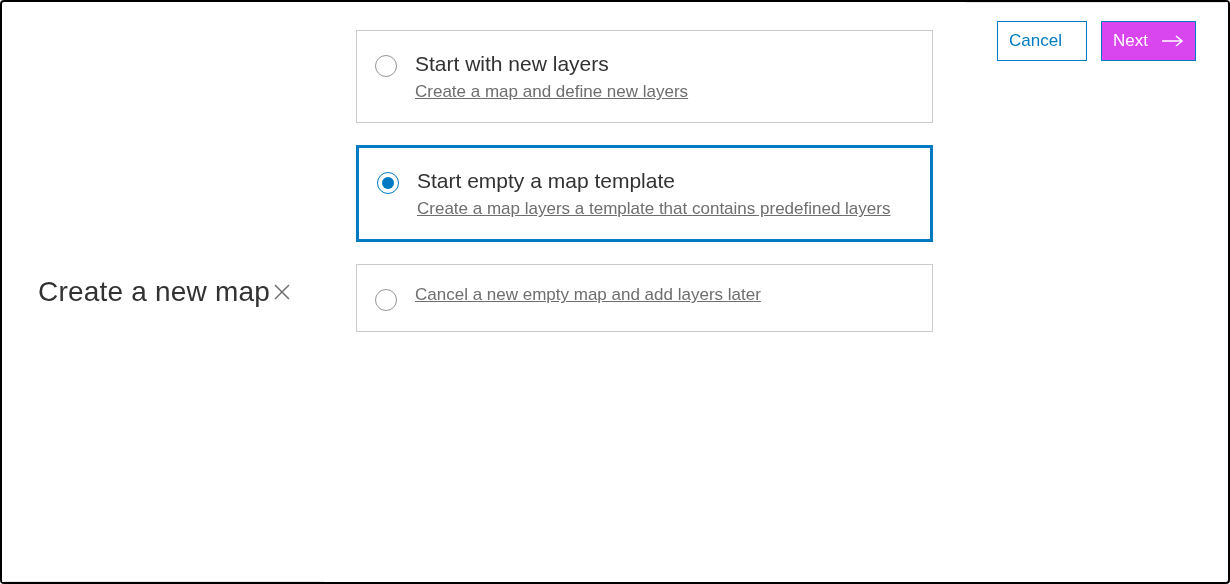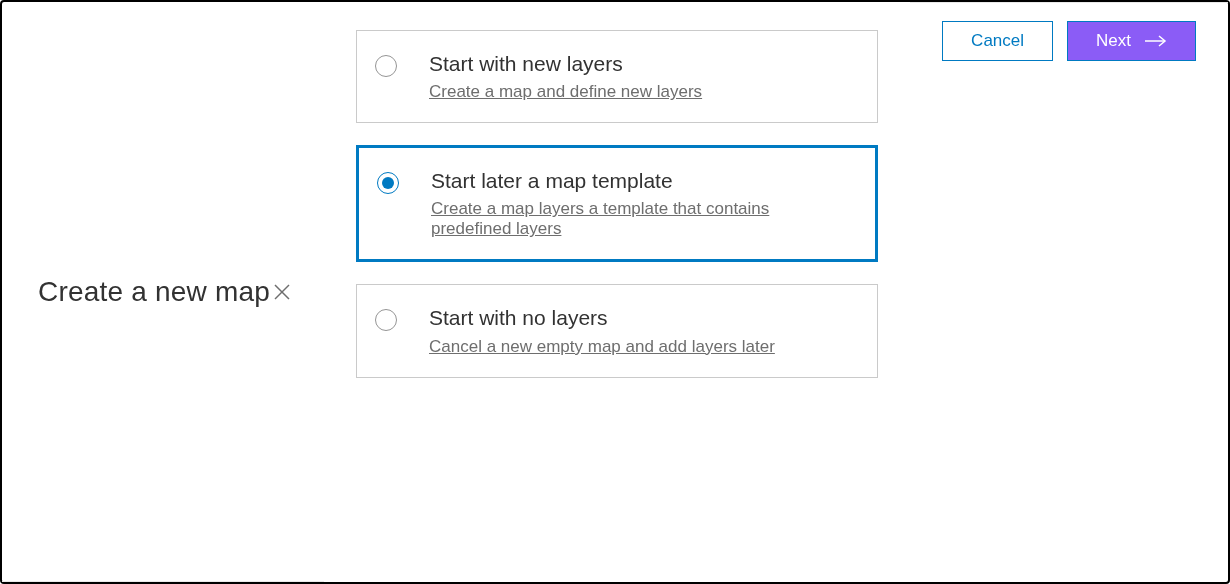--- a/index.html
+++ b/index.html
@@ -113,11 +113,10 @@
   .btn {
     height: 40px;
     min-width: 90px;
-    padding: 0 28px;
+    padding: 0 11px;
     font-size: 17px;
     display: inline-flex;
     align-items: center;
-    justify-content: center;
     cursor: pointer;
     border: 1px solid transparent;
     gap: 14px;

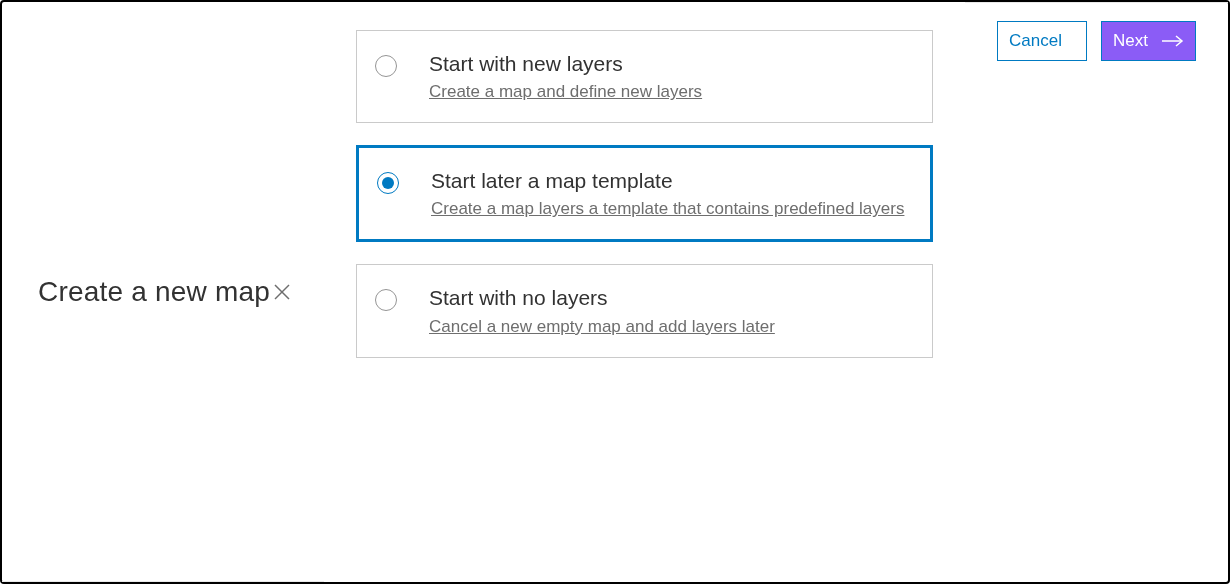--- a/index.html
+++ b/index.html
@@ -127,7 +127,7 @@
     border-color: #007ac2;
   }
   .btn-primary {
-    background: #8b5cf6;
+    background: #d946ef;
     color: #ffffff;
     border-color: #007ac2;
   }

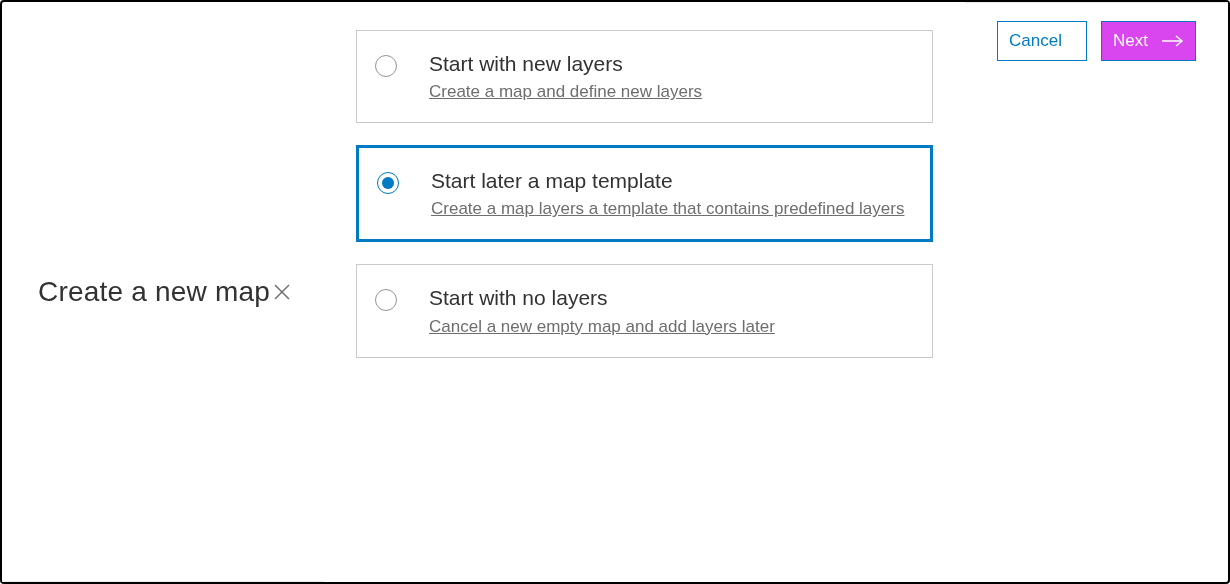--- a/index.html
+++ b/index.html
@@ -55,7 +55,7 @@
     padding: 20px 24px 20px 18px;
     display: flex;
     align-items: flex-start;
-    gap: 32px;
+    gap: 18px;
     margin-bottom: 22px;
     cursor: pointer;
   }

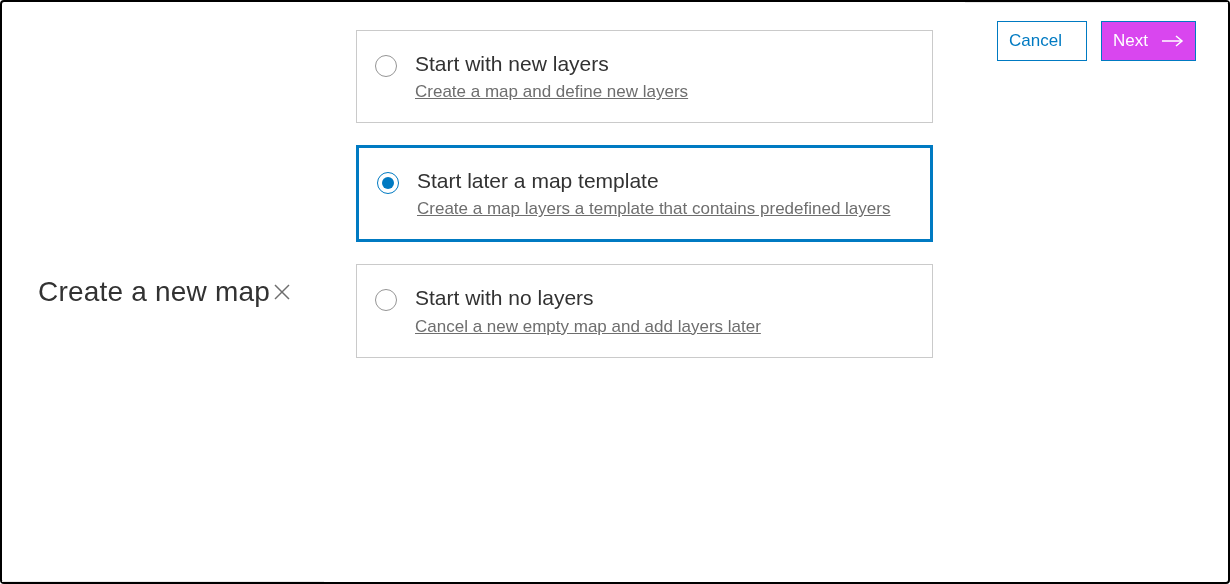--- a/index.html
+++ b/index.html
@@ -164,7 +164,7 @@
     <div class="option selected">
       <span class="radio"></span>
       <div class="opt-text">
-        <div class="opt-title">Start later a map template</div>
+        <div class="opt-title">Start empty a map template</div>
         <div class="opt-desc">Create a map layers a template that contains predefined layers</div>
       </div>
     </div>

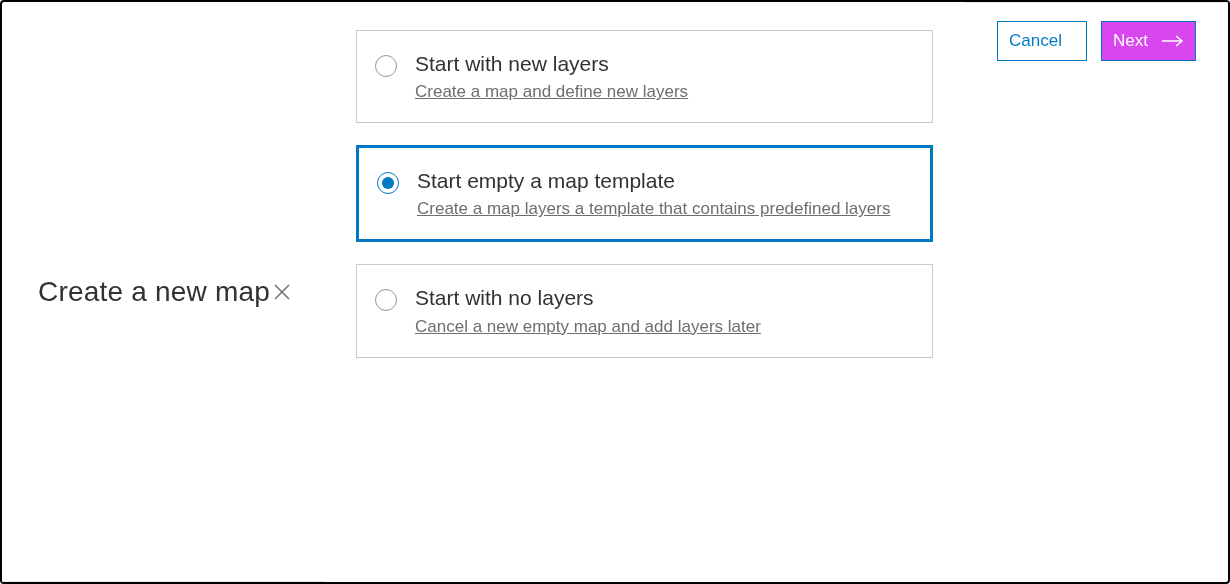--- a/index.html
+++ b/index.html
@@ -172,7 +172,6 @@
     <div class="option">
       <span class="radio"></span>
       <div class="opt-text">
-        <div class="opt-title">Start with no layers</div>
         <div class="opt-desc">Cancel a new empty map and add layers later</div>
       </div>
     </div>

